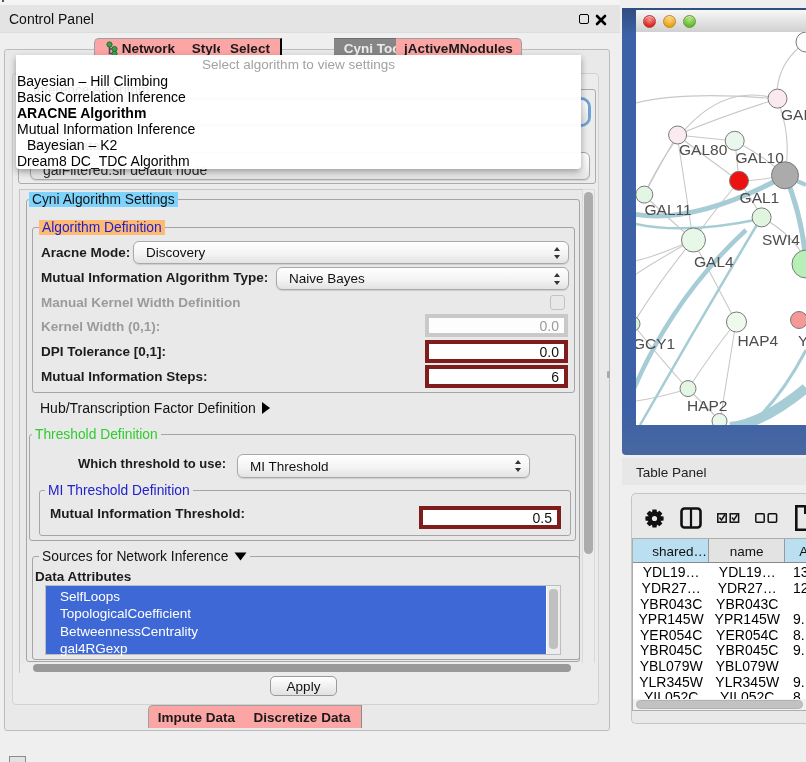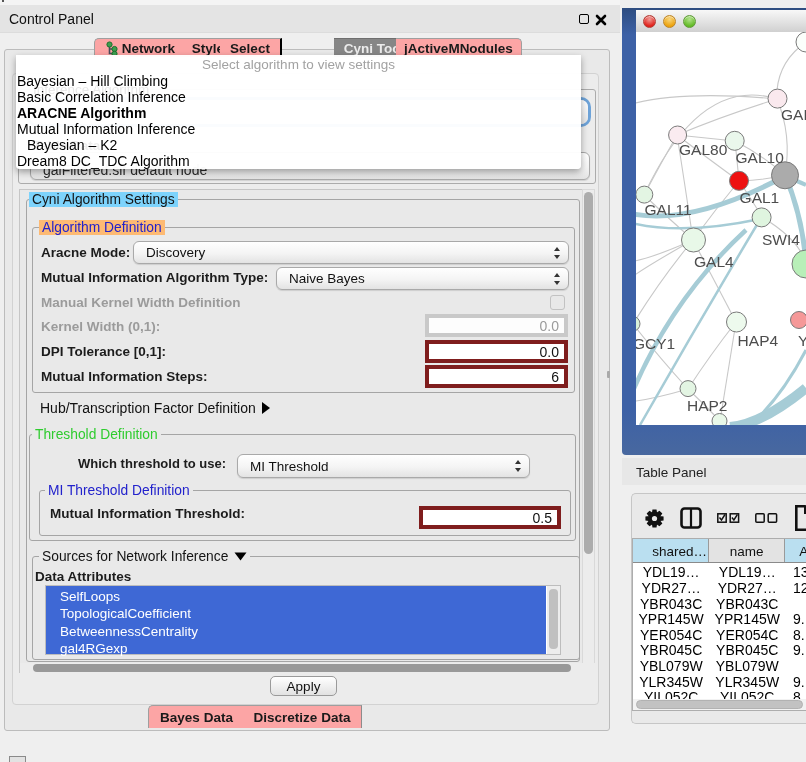--- a/index.html
+++ b/index.html
@@ -148,7 +148,7 @@
      font-size:13.5px;color:#111;box-sizing:border-box;">Apply</div>
 
   <div class="abs" style="left:0;top:705px;width:806px;height:23px;">
-      <div class="tab" style="left:148px;width:95px;border-radius:5px 0 0 0;border-left:1px solid #9f9f9f;border-right:1px solid #8c8c8c;">Bayes Data</div>
+      <div class="tab" style="left:148px;width:95px;border-radius:5px 0 0 0;border-left:1px solid #9f9f9f;border-right:1px solid #8c8c8c;">Impute Data</div>
       <div class="tab" style="left:243px;width:118px;border-right:1px solid #8c8c8c;">Discretize Data</div>
     </div>
 

